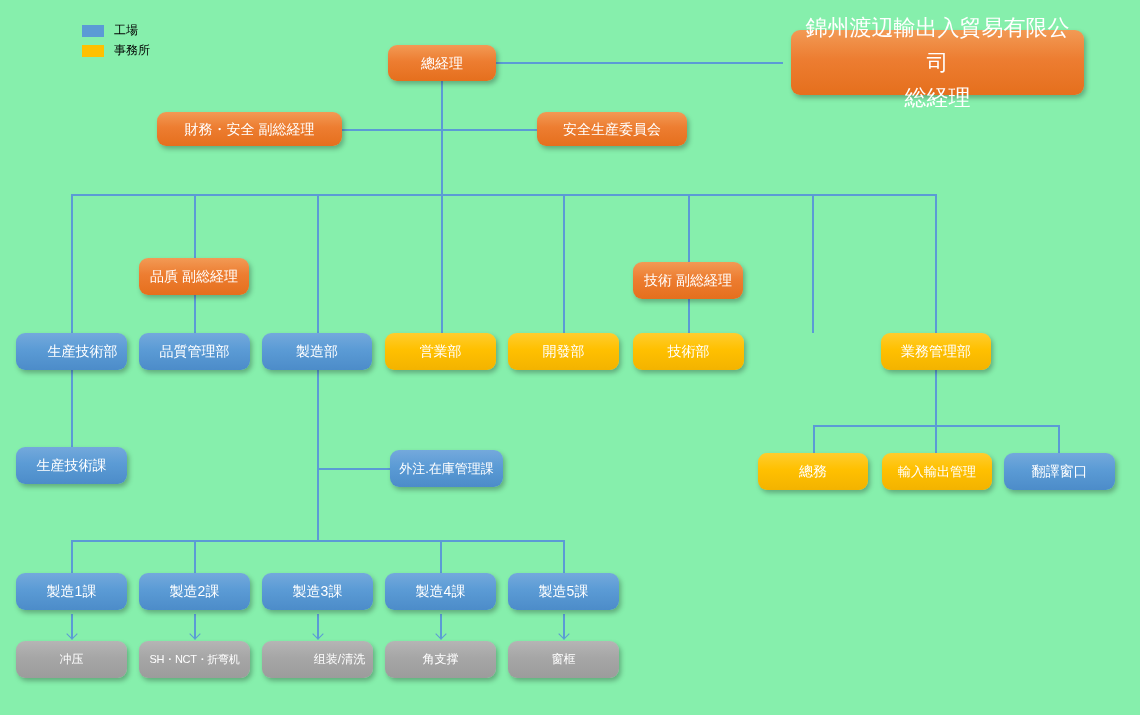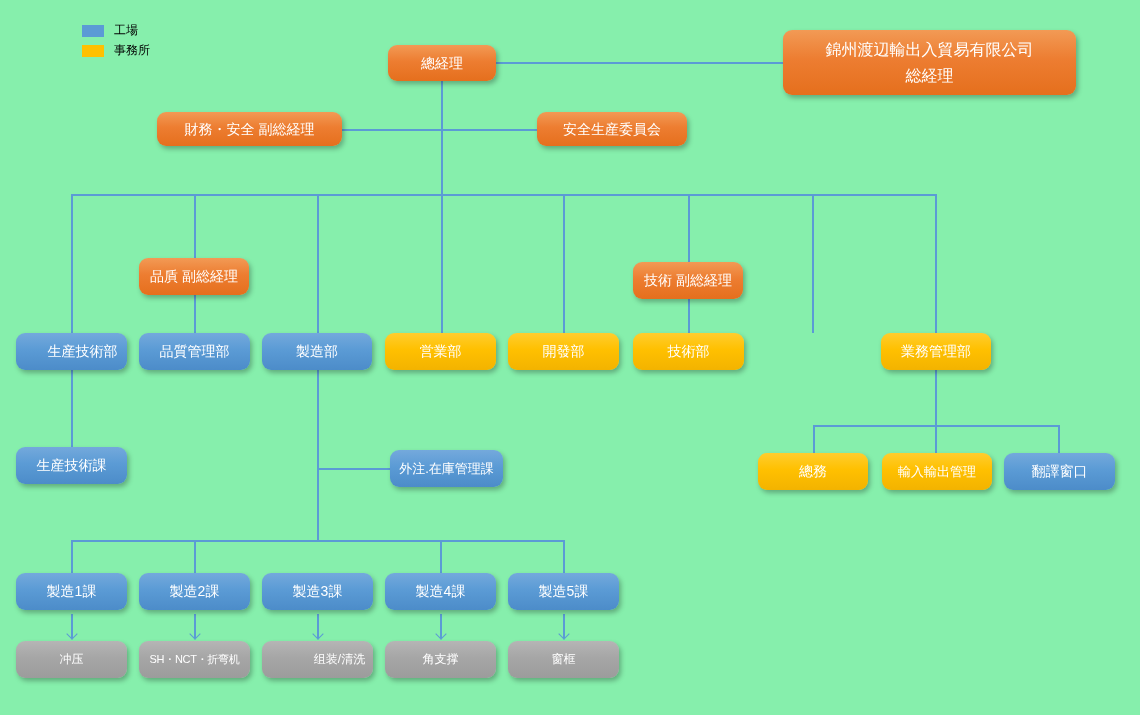--- a/index.html
+++ b/index.html
@@ -20,7 +20,7 @@
   .blue   { background:linear-gradient(180deg,#74a9dc 0%,#5b9bd5 45%,#4c8cc9 100%); }
   .yellow { background:linear-gradient(180deg,#ffcd2e 0%,#ffc000 45%,#f3b300 100%); }
   .gray   { background:linear-gradient(180deg,#b5b5b5 0%,#a6a6a6 45%,#9c9c9c 100%); }
-  .big    { font-size:16px; line-height:1.6; }
+  .big    { font-size:22px; line-height:1.6;margin-left:8px; }
   .small  { font-size:12px; }
   .tiny   { font-size:11px; letter-spacing:-0.3px; }
   .mid    { font-size:13px; }

